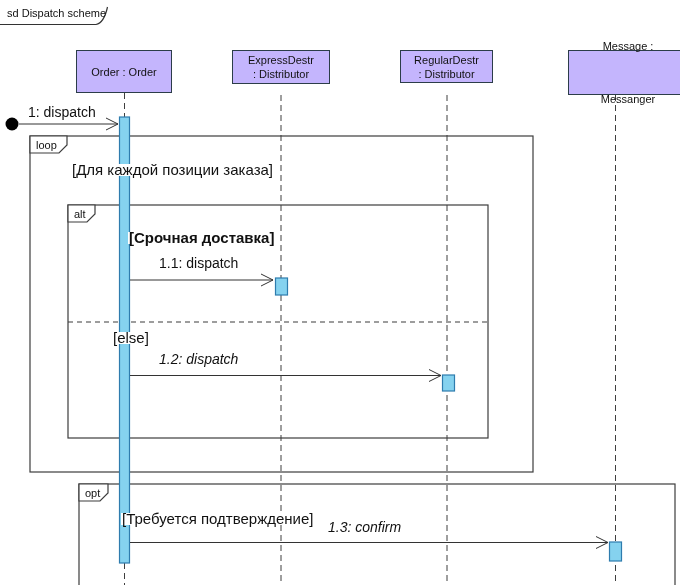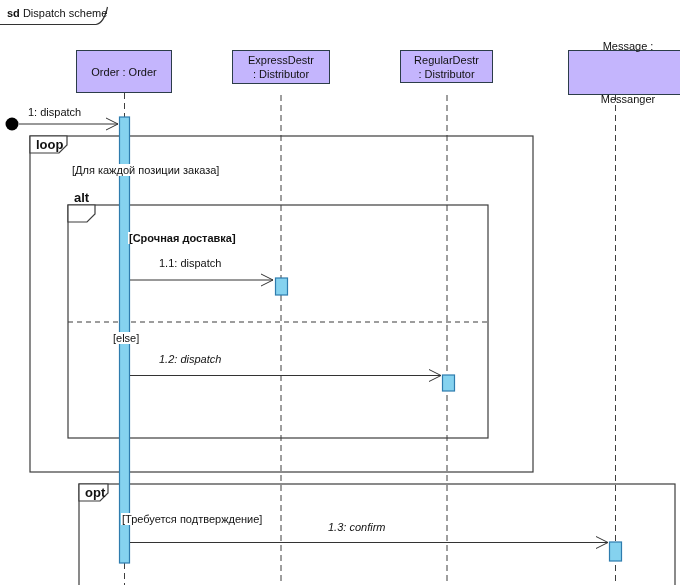--- a/index.html
+++ b/index.html
@@ -30,7 +30,7 @@
   .sd-label{
     position:absolute;left:7px;top:6px;font-size:11px;line-height:14px;color:#111;white-space:nowrap;
   }
-  .sd-label .kw{font-weight:bold;}
+  .sd-label .kw{font-weight:normal;}
 </style>
 </head>
 <body>

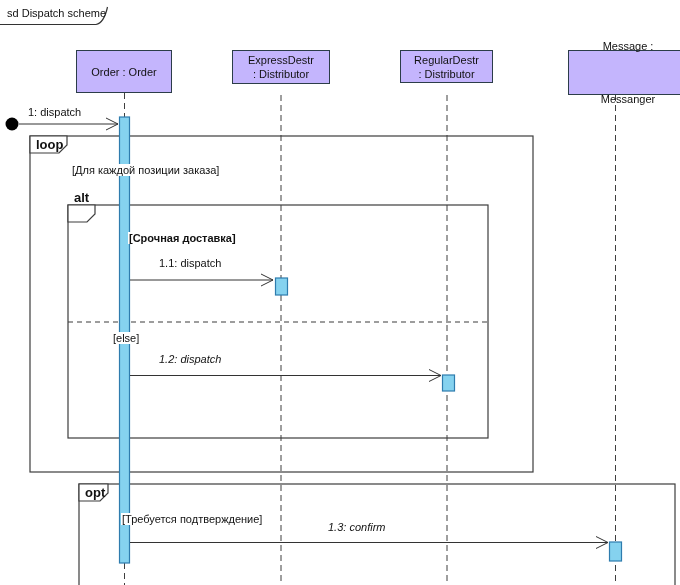--- a/index.html
+++ b/index.html
@@ -24,7 +24,7 @@
     padding:0 1px;line-height:12px;white-space:nowrap;
   }
   .msg-label{
-    position:absolute;font-size:11px;color:#111;line-height:12px;white-space:nowrap;
+    position:absolute;font-size:14px;color:#111;line-height:12px;white-space:nowrap;
     background:#ffffff;padding:0 1px;
   }
   .sd-label{

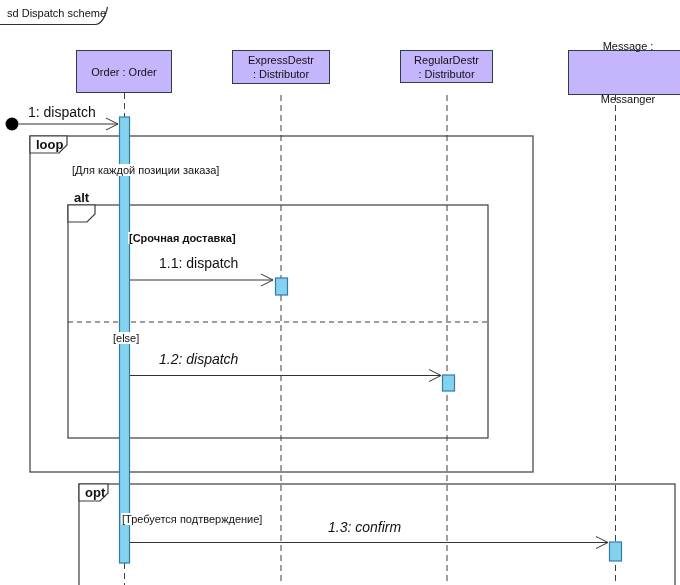--- a/index.html
+++ b/index.html
@@ -17,7 +17,7 @@
     font-size:11px;line-height:14px;text-align:center;color:#111;
   }
   .op-label{
-    position:absolute;font-size:13px;font-weight:bold;color:#111;line-height:12px;
+    position:absolute;font-size:11px;font-weight:normal;color:#111;line-height:12px;
   }
   .guard{
     position:absolute;font-size:11px;color:#111;background:#ffffff;

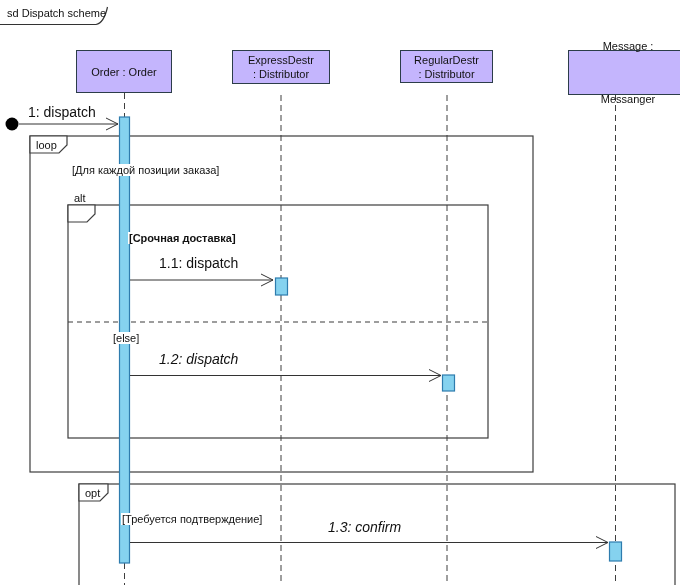--- a/index.html
+++ b/index.html
@@ -20,7 +20,7 @@
     position:absolute;font-size:11px;font-weight:normal;color:#111;line-height:12px;
   }
   .guard{
-    position:absolute;font-size:11px;color:#111;background:#ffffff;
+    position:absolute;font-size:15px;color:#111;background:#ffffff;
     padding:0 1px;line-height:12px;white-space:nowrap;
   }
   .msg-label{

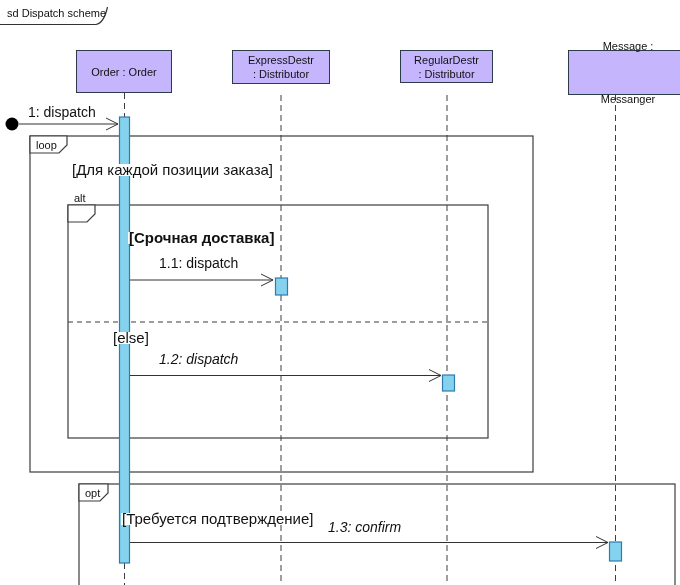--- a/index.html
+++ b/index.html
@@ -109,7 +109,7 @@
   </div>
 
   <div class="op-label" style="left:36px;top:139px;">loop</div>
-  <div class="op-label" style="left:74px;top:192px;text-align:right;">alt</div>
+  <div class="op-label" style="left:74px;top:208px;text-align:right;">alt</div>
   <div class="op-label" style="left:85px;top:487px;">opt</div>
 
   <div class="guard" style="left:71px;top:164px;">[Для каждой позиции заказа]</div>

